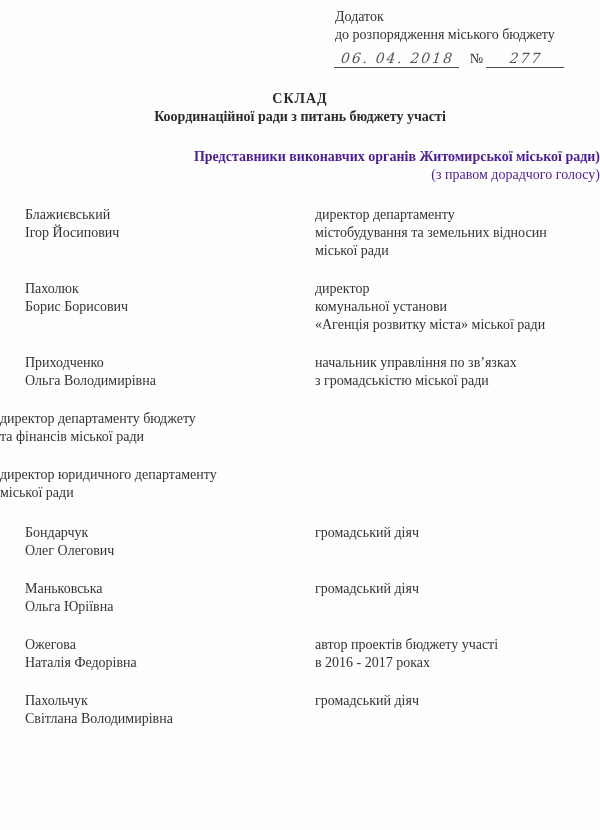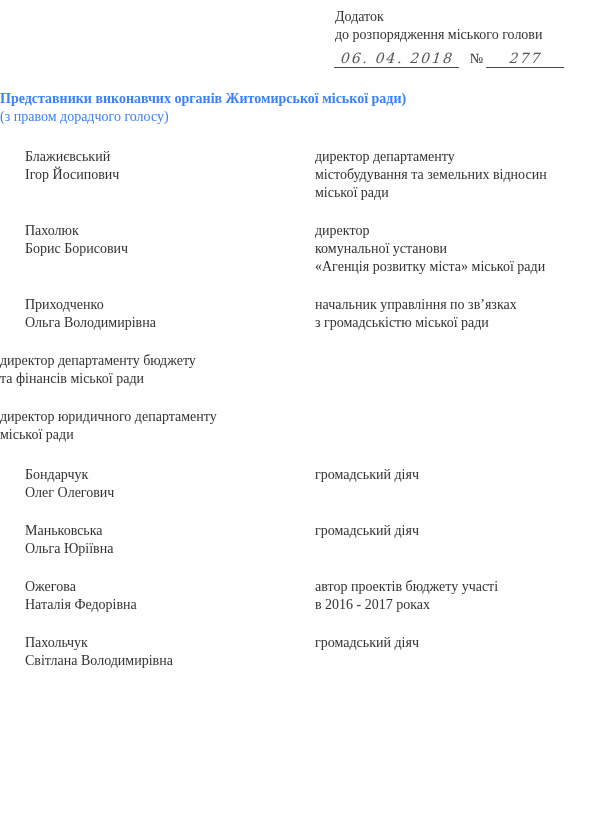--- a/index.html
+++ b/index.html
@@ -85,7 +85,7 @@
 
   <div class="appendix-block">
     <div class="appendix-line">Додаток</div>
-    <div class="appendix-line">до розпорядження міського голови</div>
+    <div class="appendix-line">до розпорядження міського бюджету</div>
     <div class="hand-line">
       <span class="handwritten u-line date-slot">06. 04. 2018</span>
       <span class="no-sign">№</span>

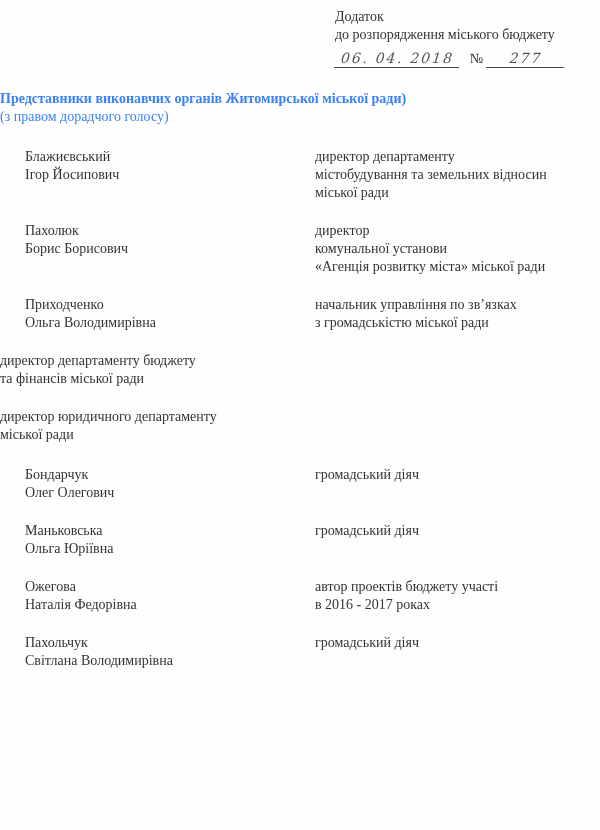--- a/index.html
+++ b/index.html
@@ -93,6 +93,10 @@
     </div>
   </div>
 
+  <div class="doc-title">
+    <div class="t1">СКЛАД</div>
+    <div class="t2">Координаційної ради з питань бюджету участі</div>
+  </div>
 
   <div class="section-head sec1">
     <div class="bold">Представники виконавчих органів Житомирської міської ради)</div>

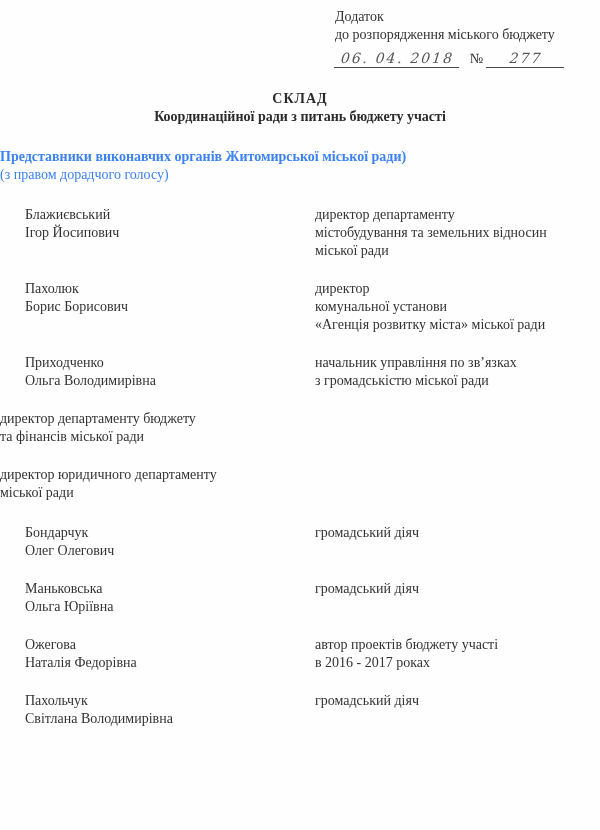--- a/index.html
+++ b/index.html
@@ -54,8 +54,8 @@
   .doc-title .t1 { letter-spacing: 1px; }
 
   .section-head {
-    text-align: left;
-    color: #3b82f6;
+    text-align: right;
+    color: #4c1d95;
   }
   .section-head .bold { font-weight: bold; }
   .sec1 { margin-top: 22px; }

